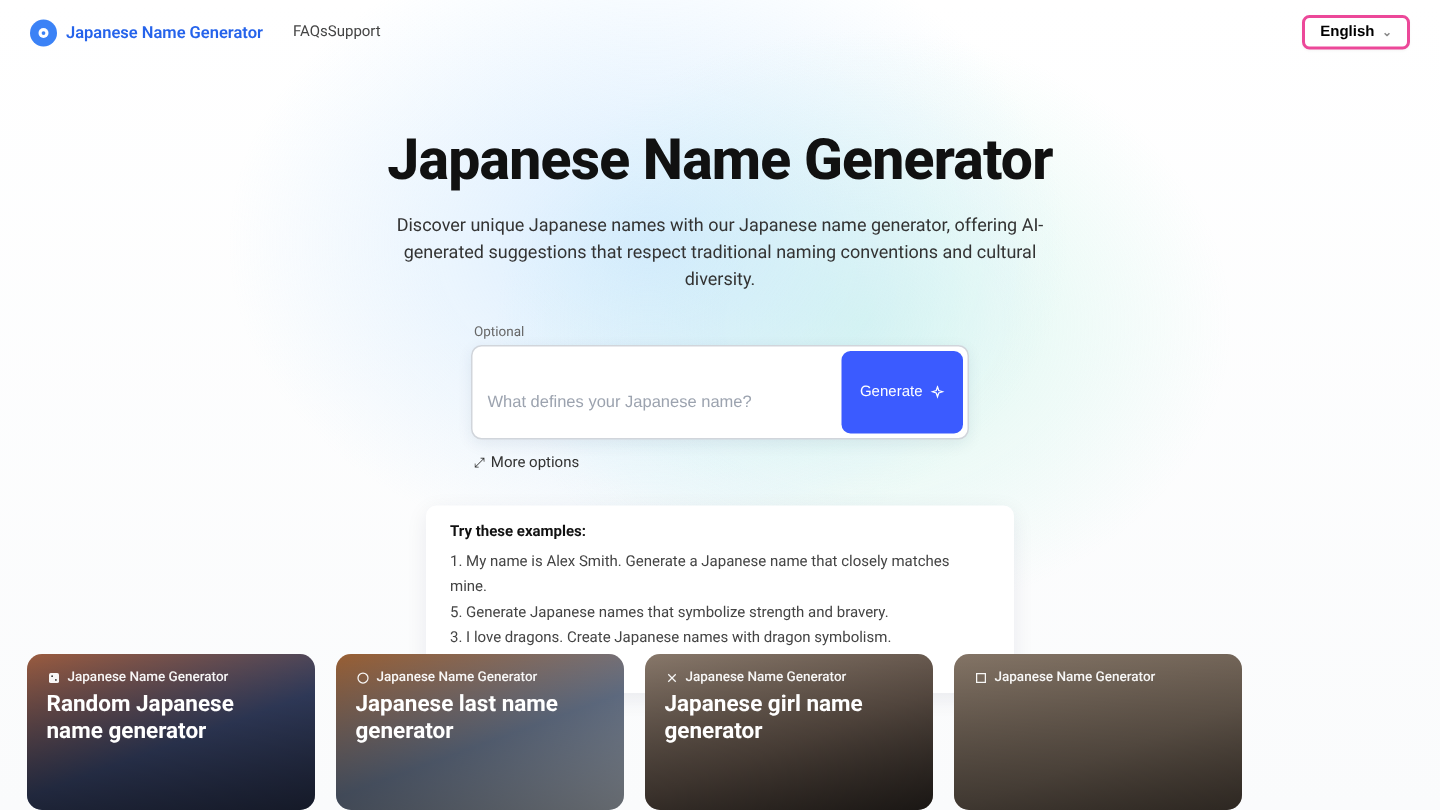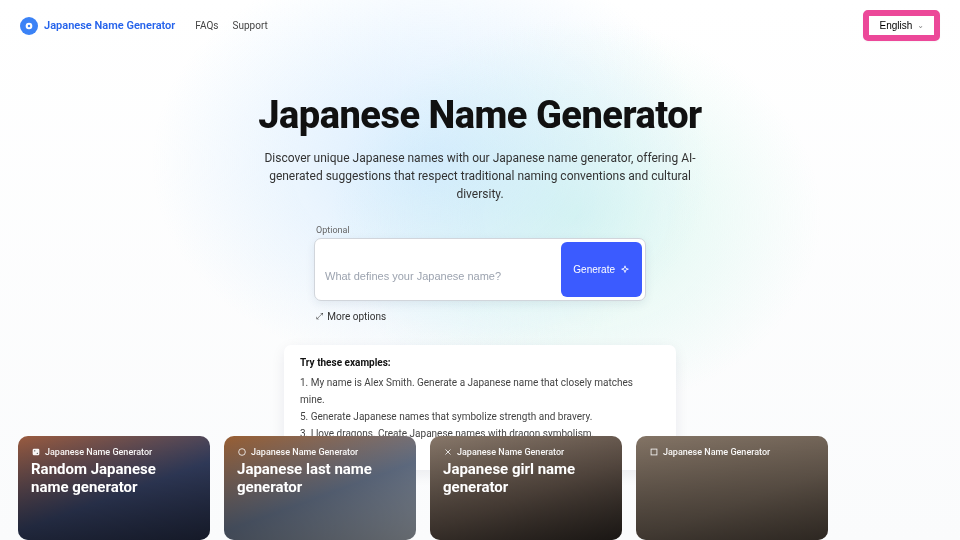--- a/index.html
+++ b/index.html
@@ -44,7 +44,6 @@
 }
 .nav-links {
   display: flex;
-  gap: 14px;
   margin-left: 8px;
 }
 .nav-link {

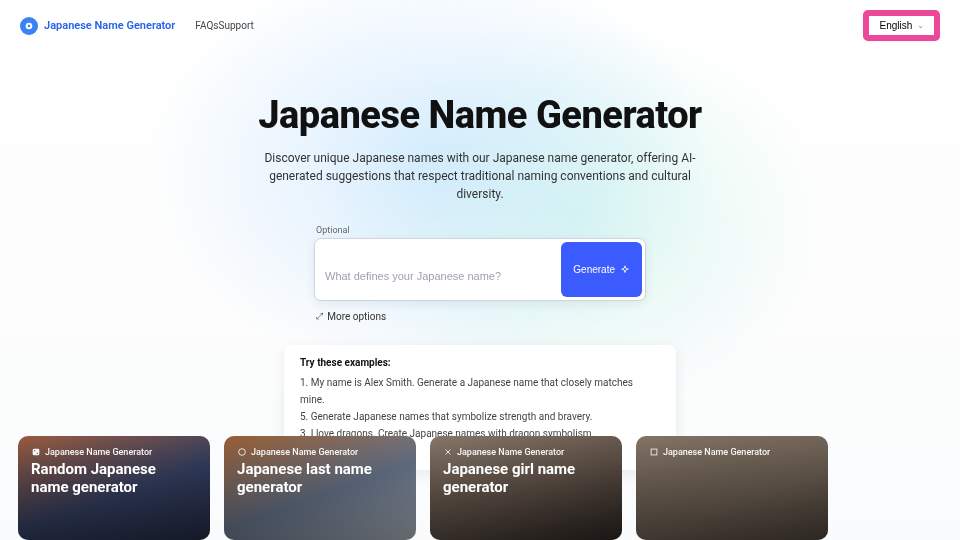--- a/index.html
+++ b/index.html
@@ -54,7 +54,7 @@
 .spacer { flex: 1; }
 .lang-btn {
   background: #fff;
-  border: 6px solid #ec4899;
+  border: 2px solid #ec4899;
   border-radius: 5px;
   padding: 4px 10px;
   font-size: 10px;
@@ -63,6 +63,7 @@
   gap: 5px;
   cursor: pointer;
   box-shadow: 0 1px 2px rgba(0,0,0,0.04);
+  font-weight: bold;
 }
 .chev { font-size: 8px; color: #888; }
 

